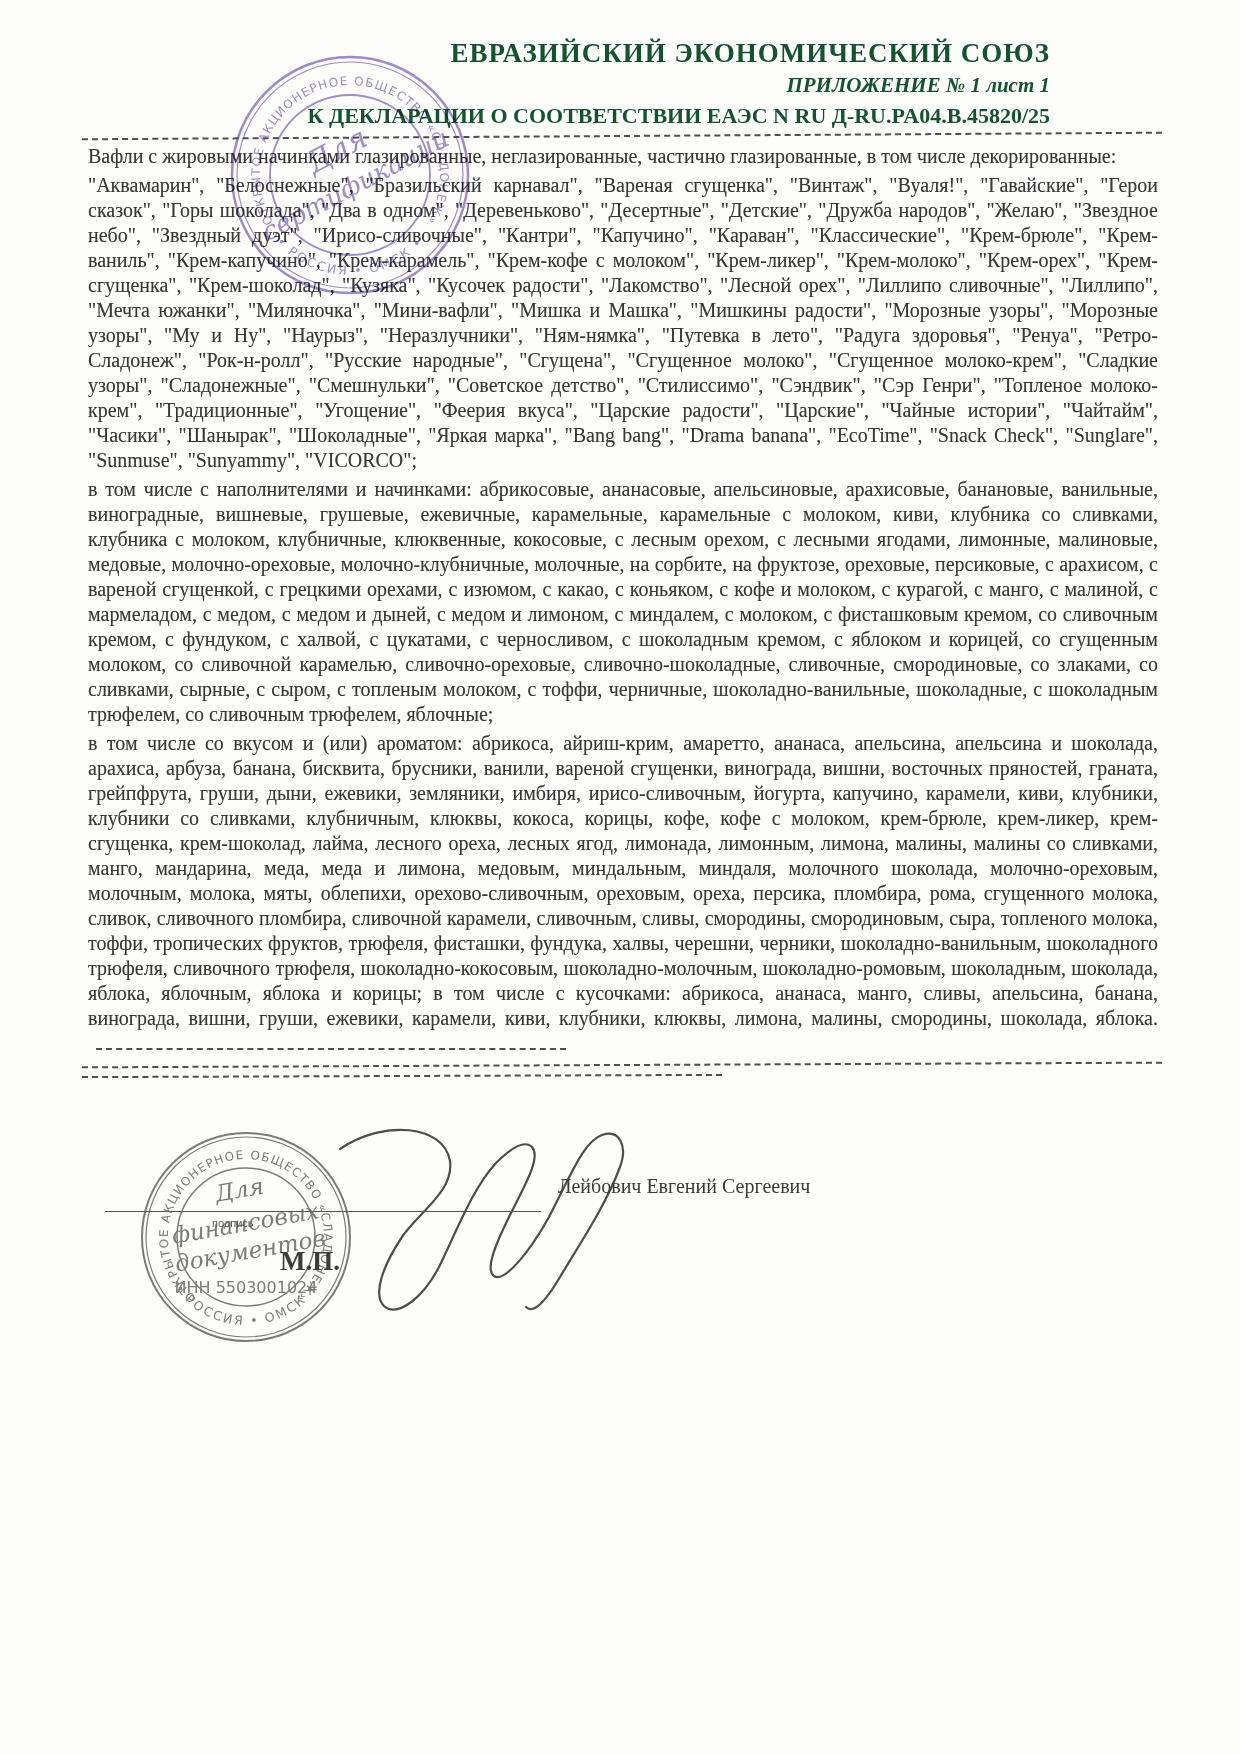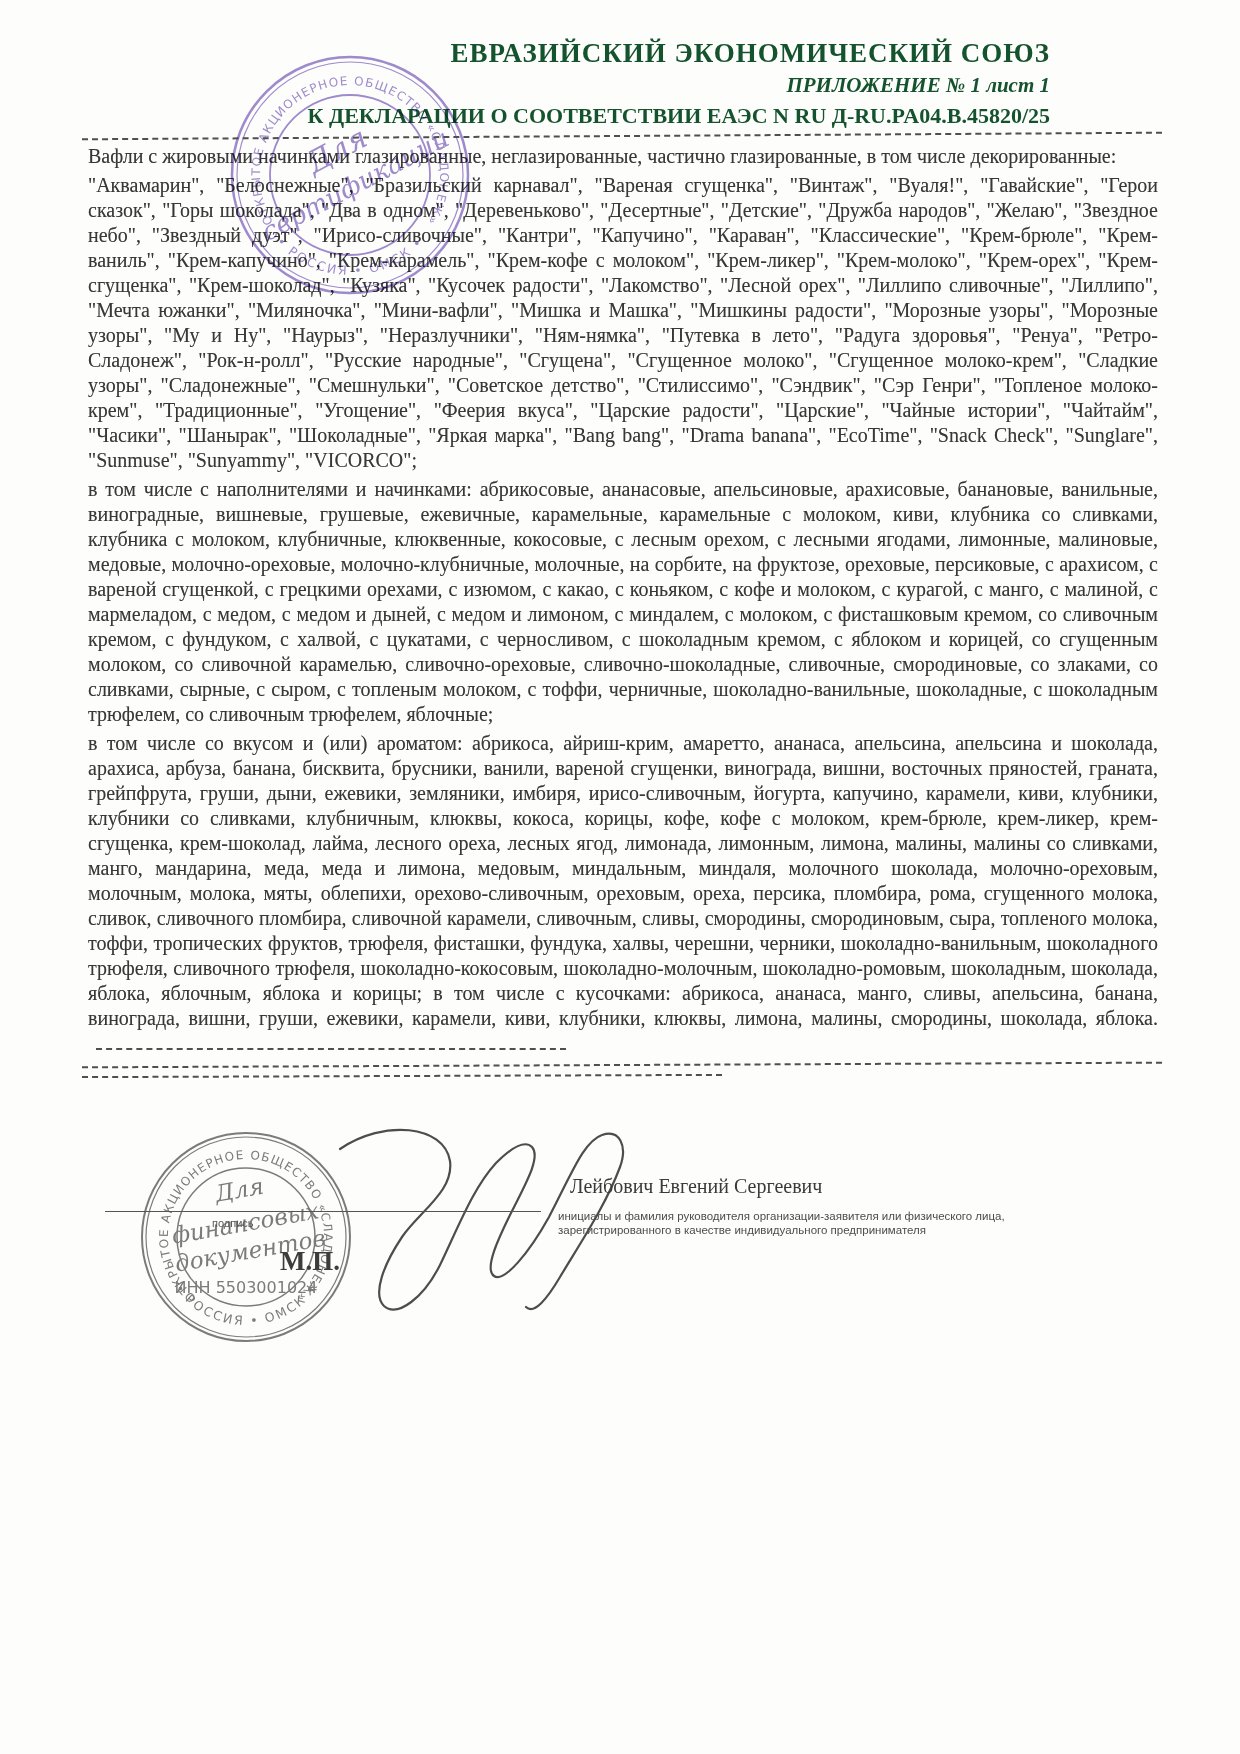--- a/index.html
+++ b/index.html
@@ -22,7 +22,7 @@
   .siglabel{position:absolute;left:128px;top:126px;font-family:"Liberation Sans",sans-serif;
             font-size:11px;color:#5a5a5a;}
   .mp{position:absolute;left:196px;top:155px;font-size:27px;font-weight:bold;color:#3c3c3c;}
-  .signame{position:absolute;left:474px;top:84px;font-size:20px;color:#3a3a3a;margin-left:12px;}
+  .signame{position:absolute;left:474px;top:84px;font-size:20px;color:#3a3a3a;}
   .sigcaption{position:absolute;left:474px;top:118px;width:465px;font-family:"Liberation Sans",sans-serif;
               font-size:11.5px;line-height:14px;color:#4c4c4c;}
   .stamp{position:absolute;}

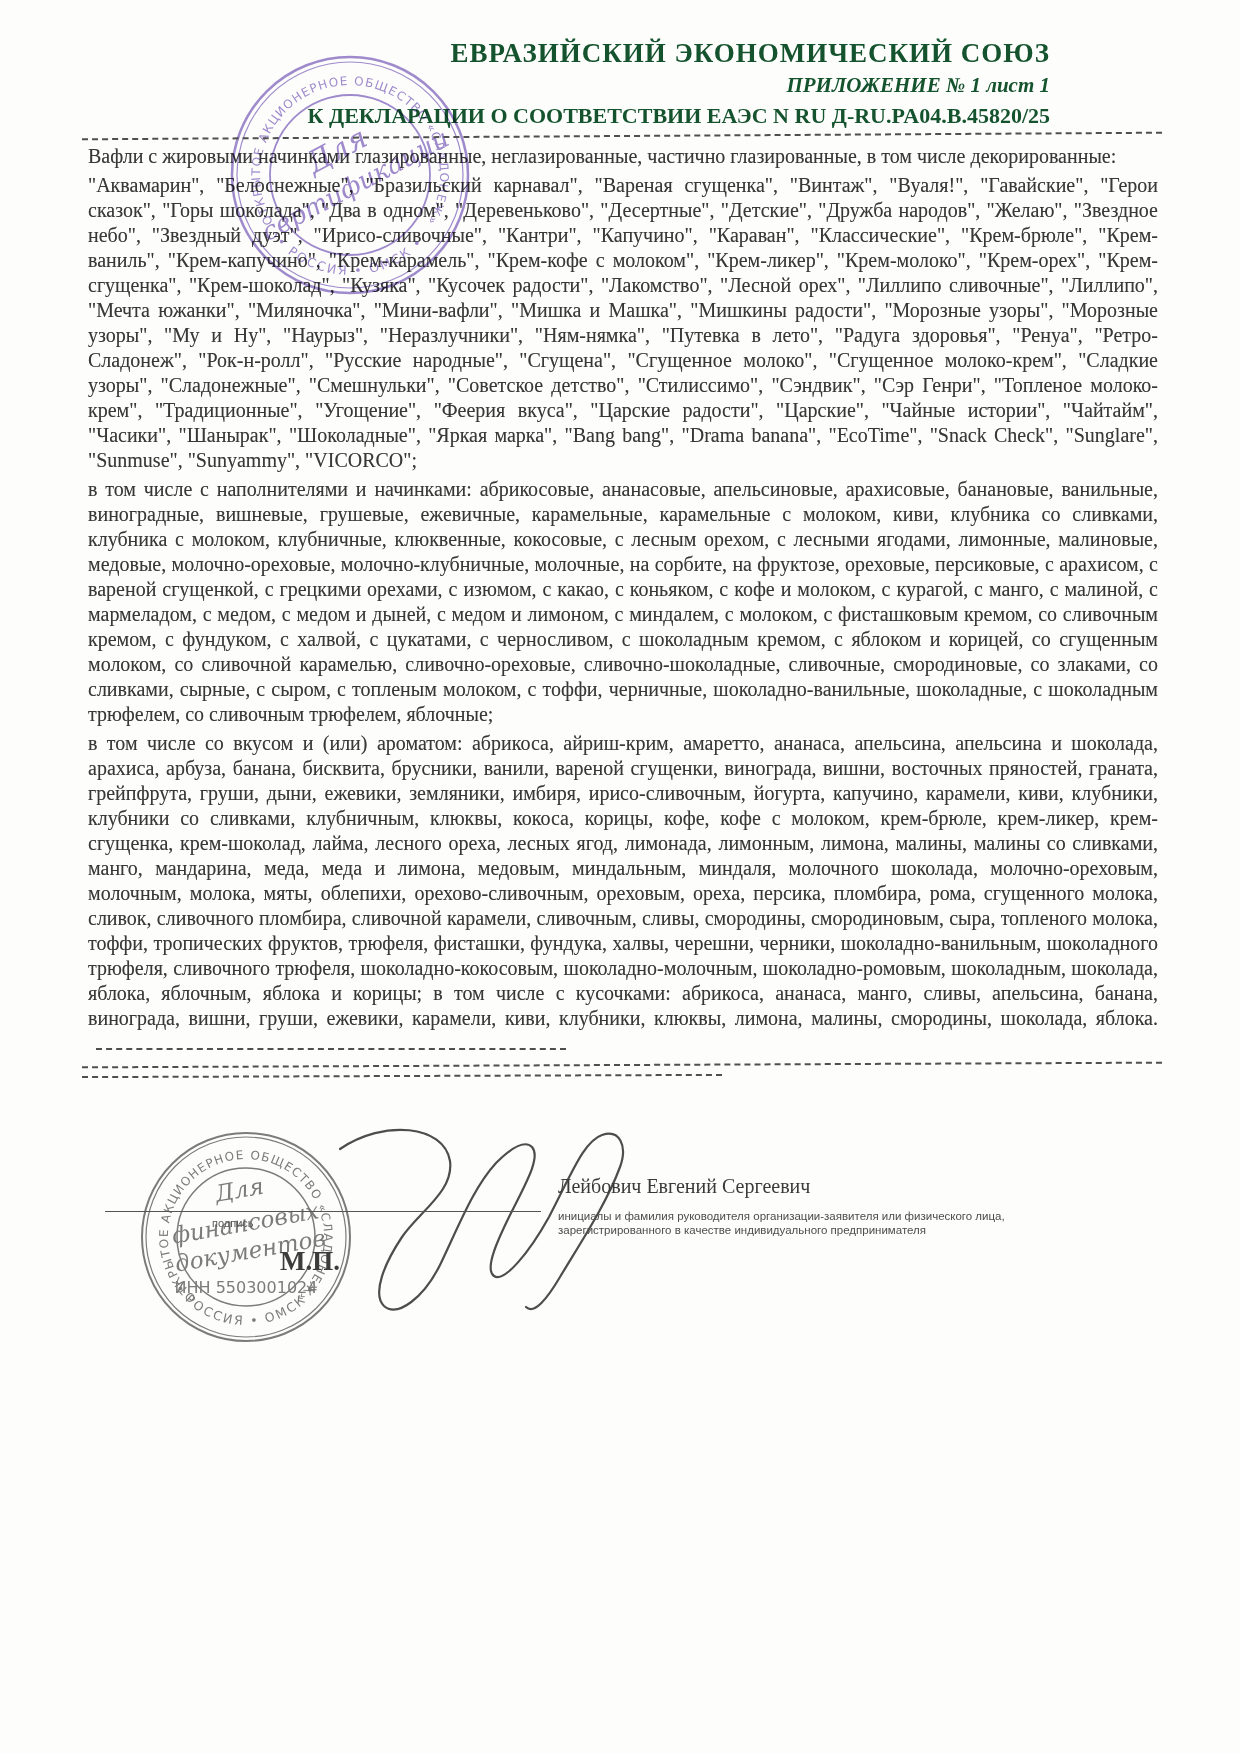--- a/index.html
+++ b/index.html
@@ -118,7 +118,6 @@
     <div class="mp">М.П.</div>
 
     <div class="signame">Лейбович Евгений Сергеевич</div>
-    <div class="sigcaption">инициалы и фамилия руководителя организации-заявителя или физического лица, зарегистрированного в качестве индивидуального предпринимателя</div>
   </div>
 
 </div>

